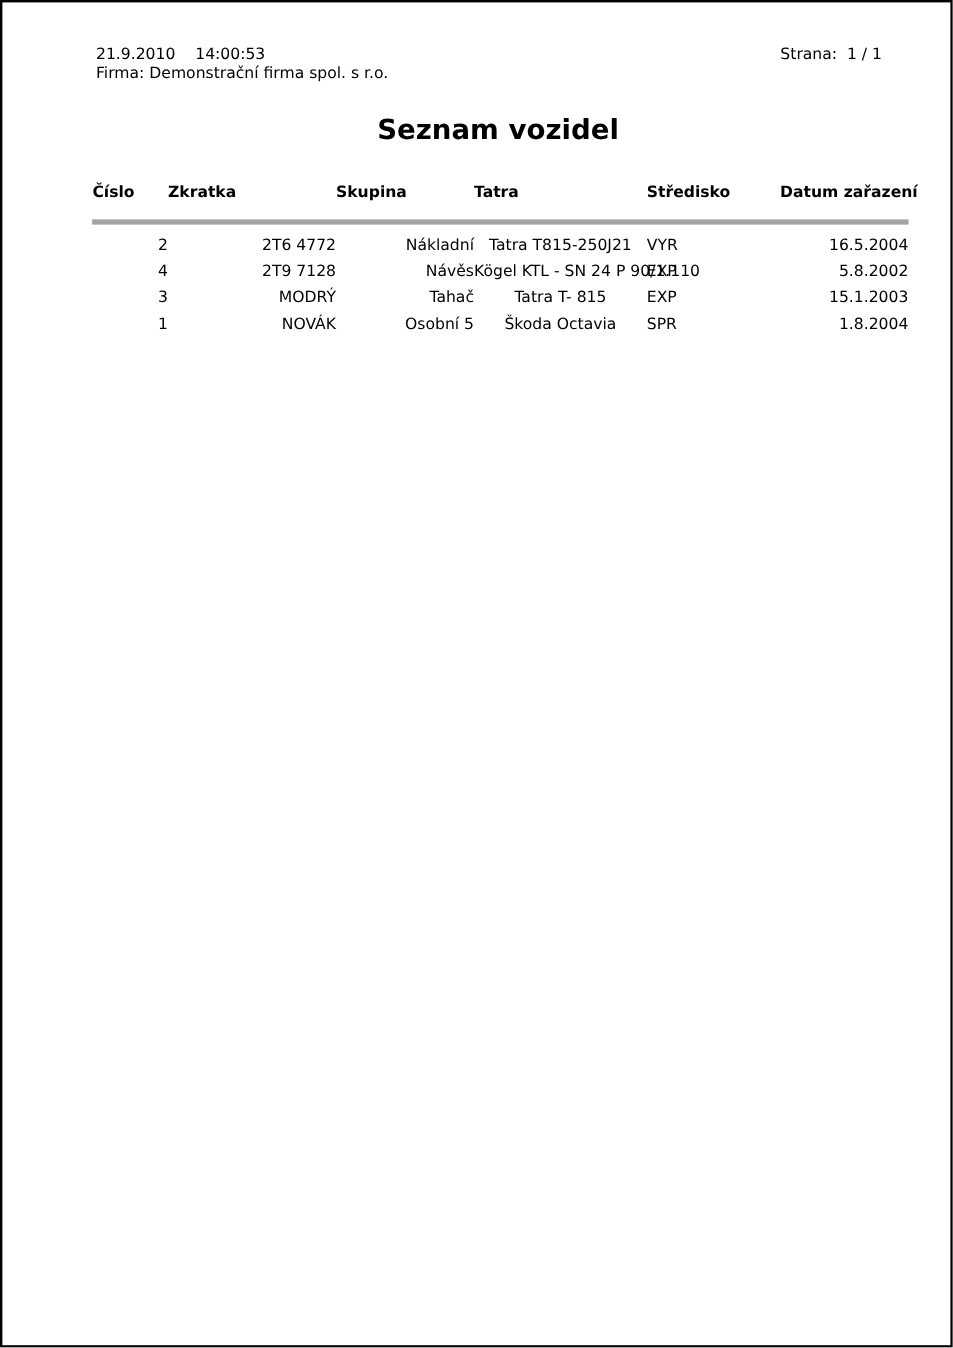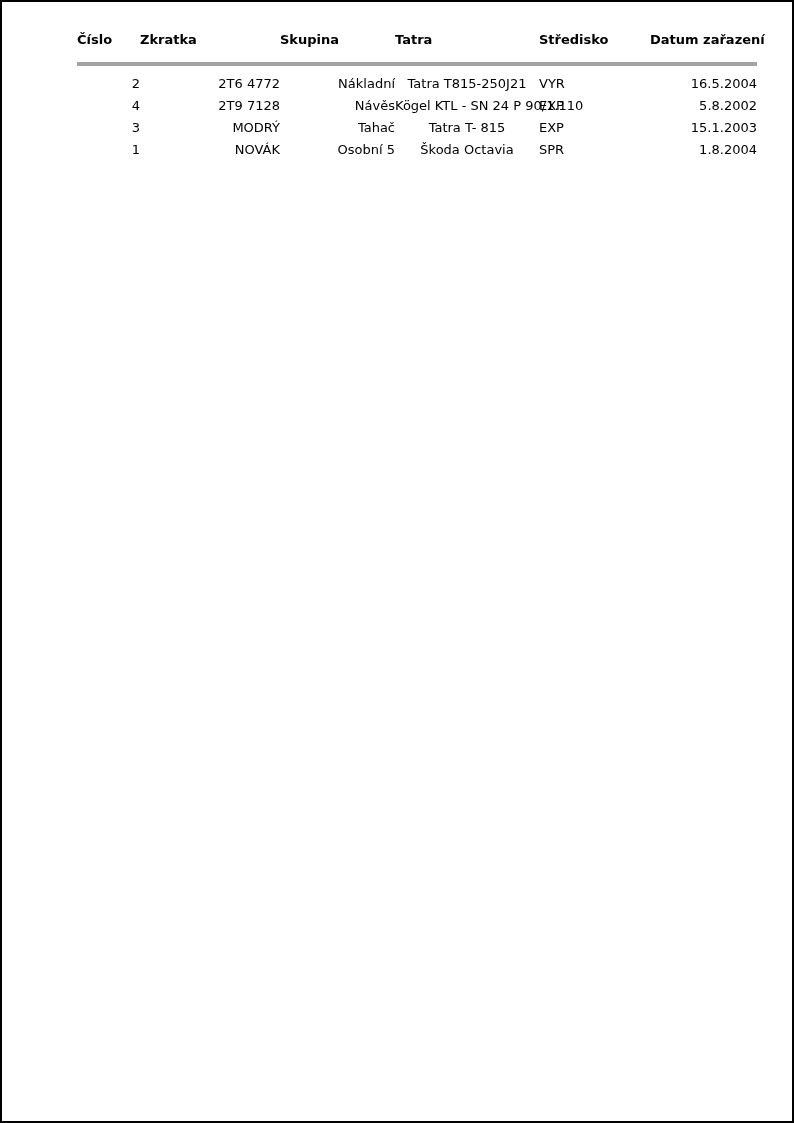--- a/index.html
+++ b/index.html
@@ -83,6 +83,13 @@
 
 <div class="page">
 
+  <div class="report-header">
+    <div class="header-left">
+      <div>21.9.2010    14:00:53</div>
+      <div>Firma: Demonstrační firma spol. s r.o.</div>
+    </div>
+    <div class="header-right">Strana:  1 / 1</div>
+  </div>
 
 
   <table class="vehicles">

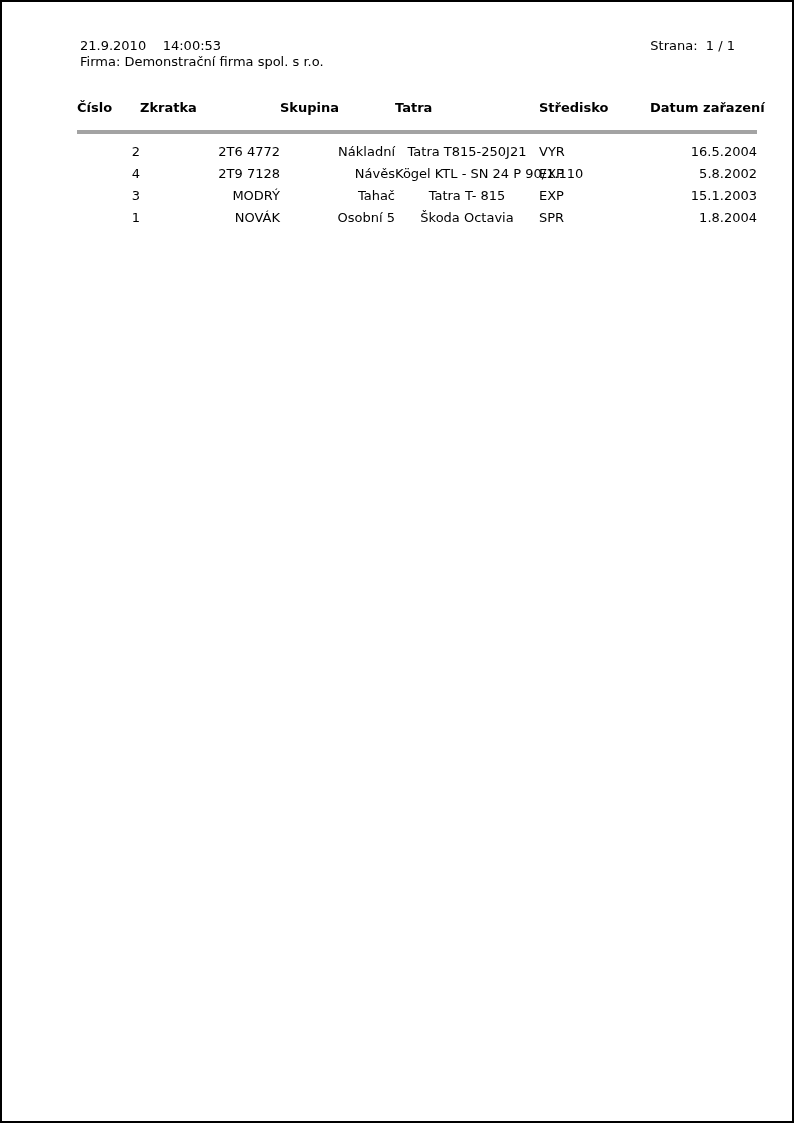--- a/index.html
+++ b/index.html
@@ -91,6 +91,7 @@
     <div class="header-right">Strana:  1 / 1</div>
   </div>
 
+  <div class="report-title">Seznam vozidel</div>
 
   <table class="vehicles">
     <colgroup>

